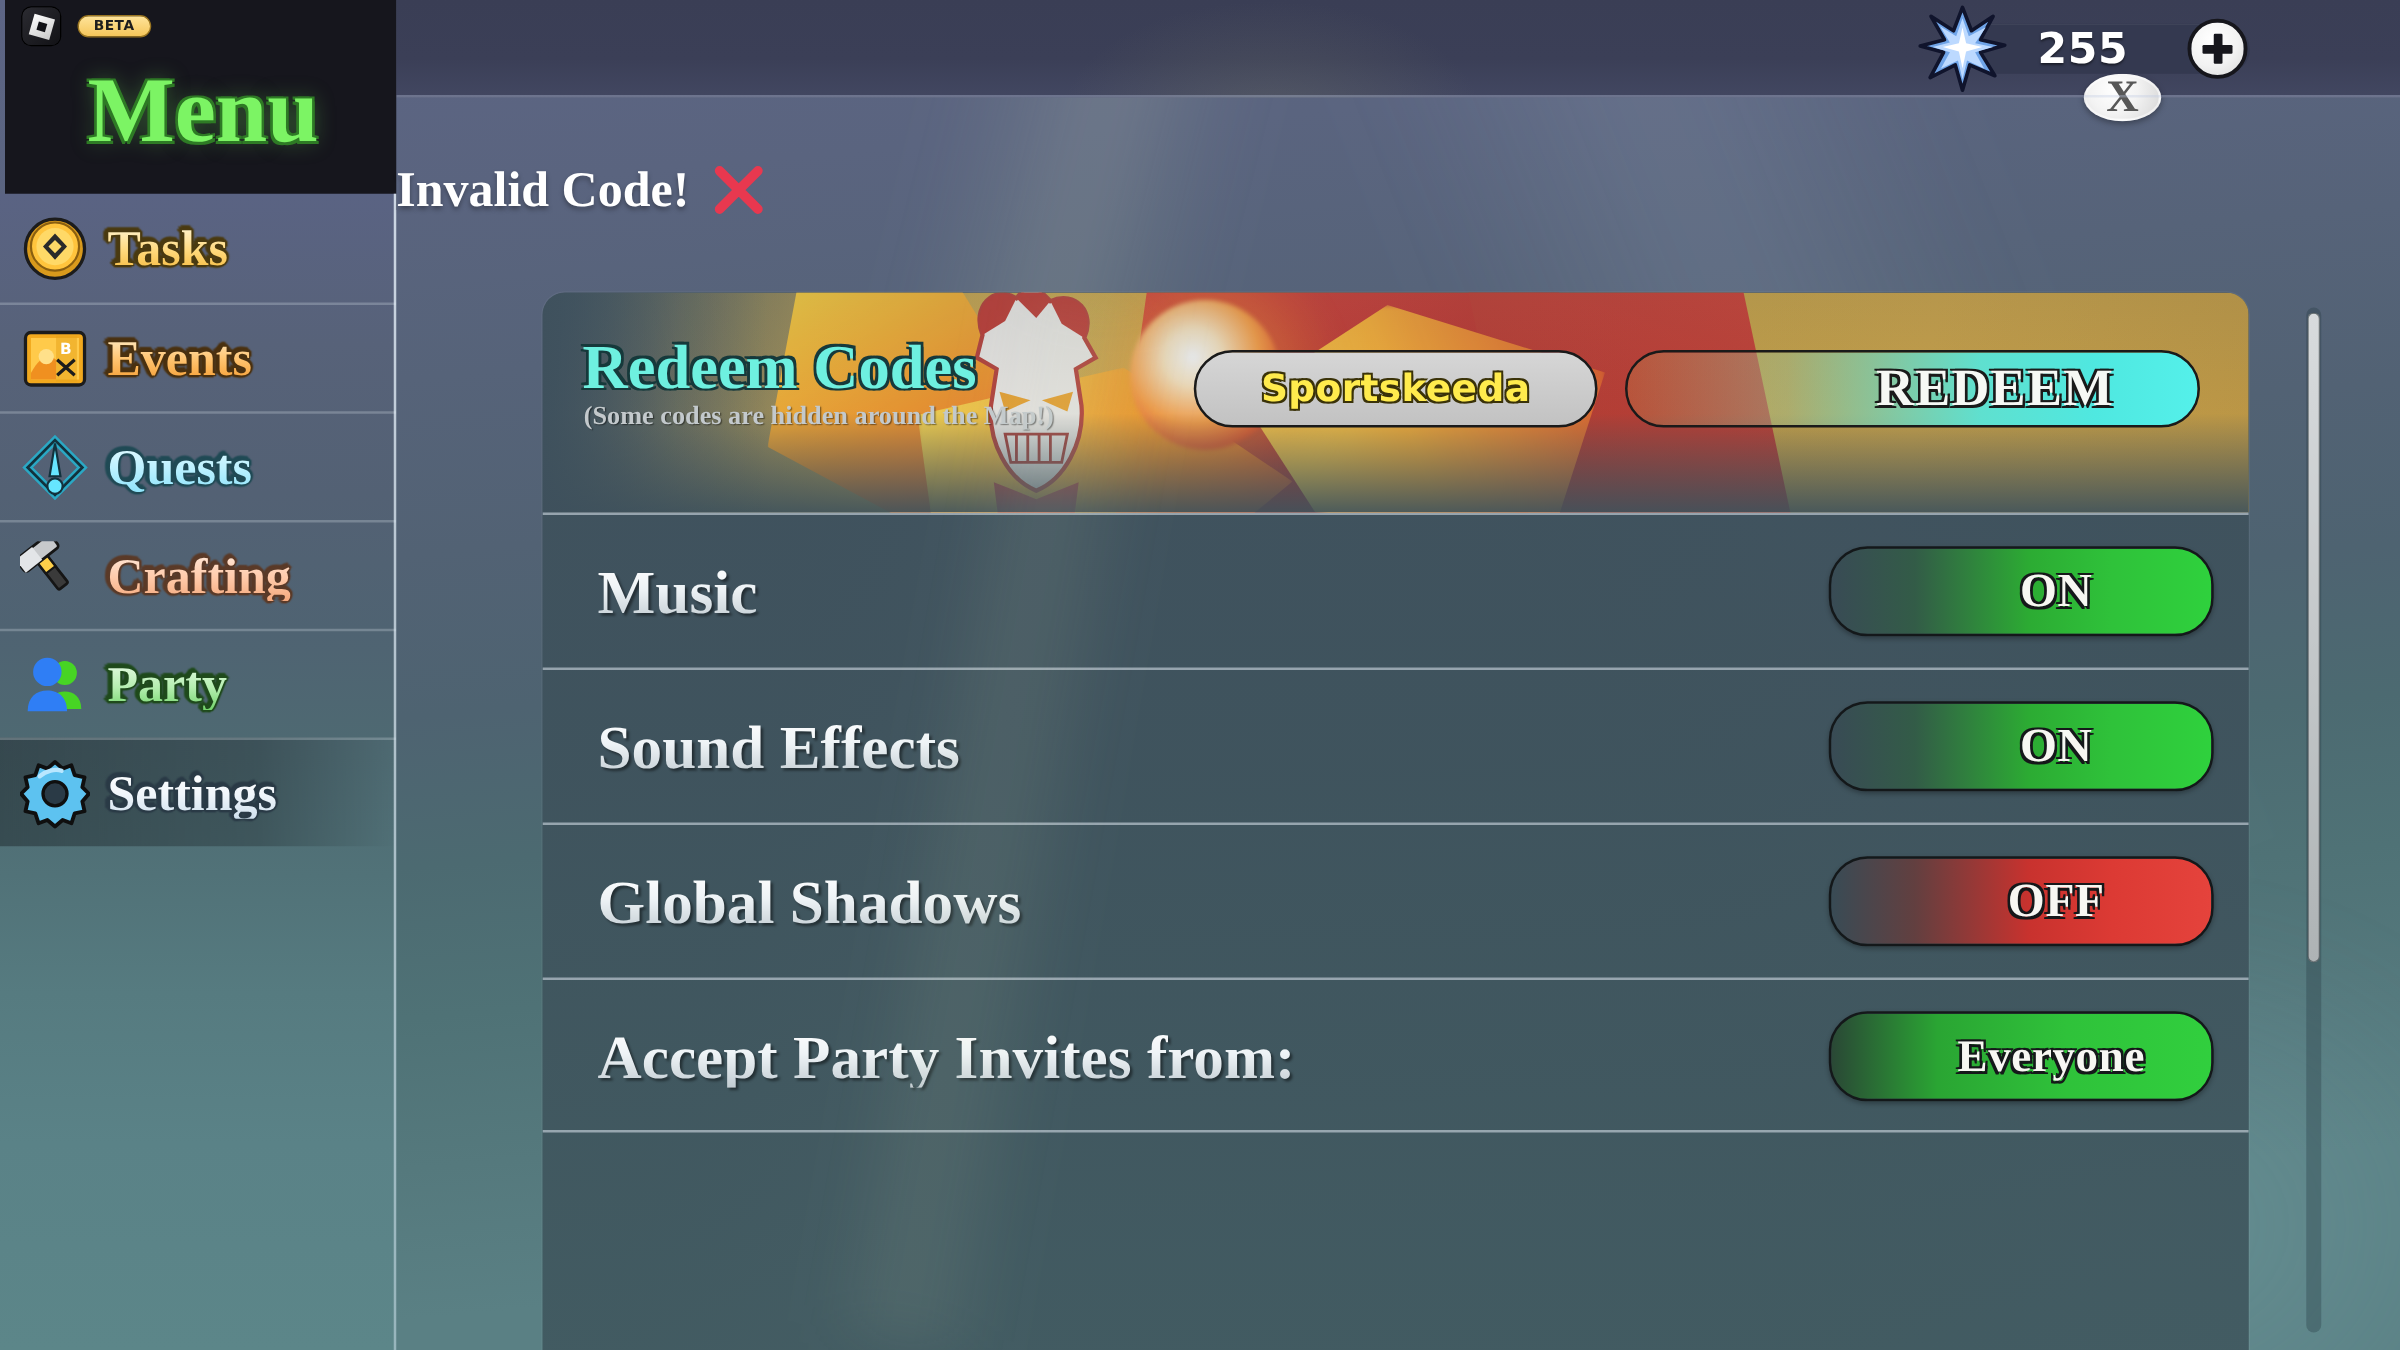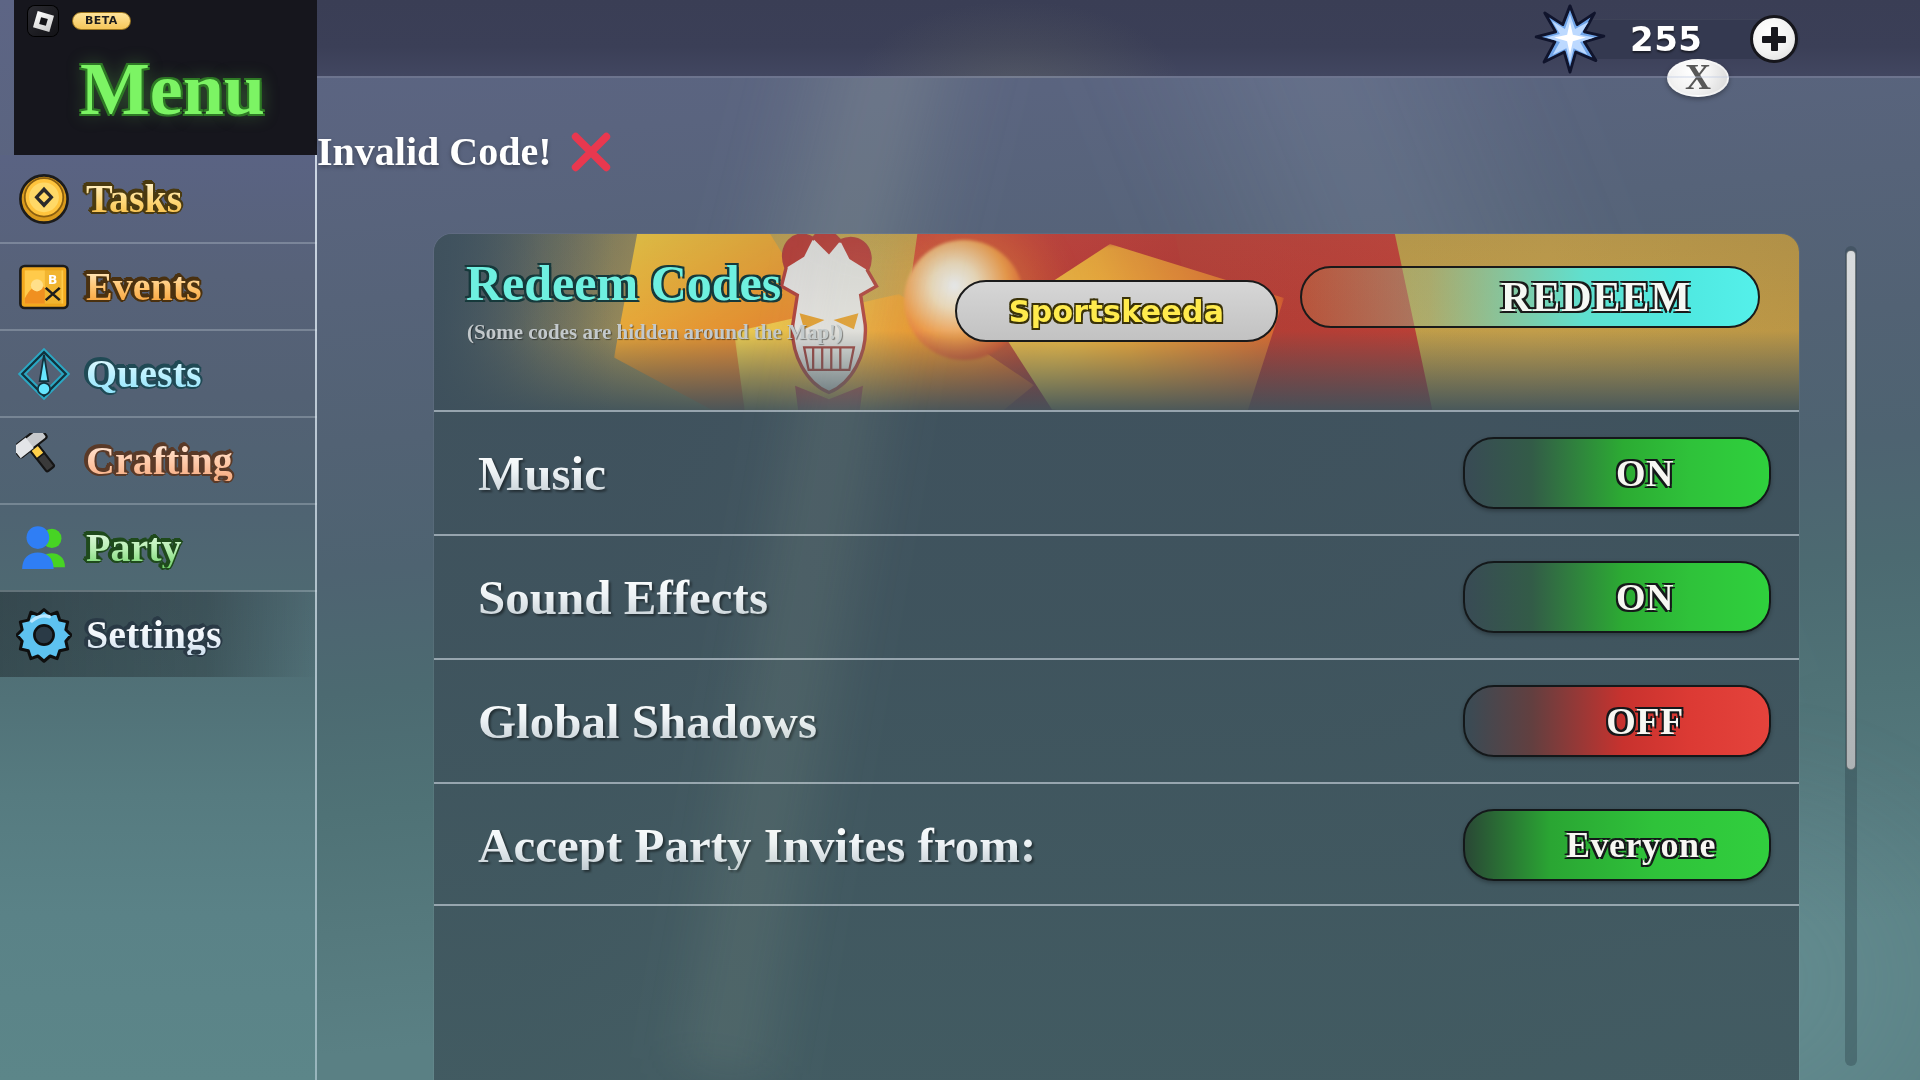--- a/index.html
+++ b/index.html
@@ -108,7 +108,7 @@
   
   .sidebar { position:absolute; left:0; top:0; width:317px; height:1080px; overflow:hidden; }
   .sidebar-head {
-    position:absolute; left:14px; top:0; width:317px; height:168px;
+    position:absolute; left:4px; top:0; width:317px; height:168px;
     background:#16161d;
   }
   .rbx-badge-row { position:absolute; left:14px; top:6px; display:flex; align-items:center; gap:14px; }

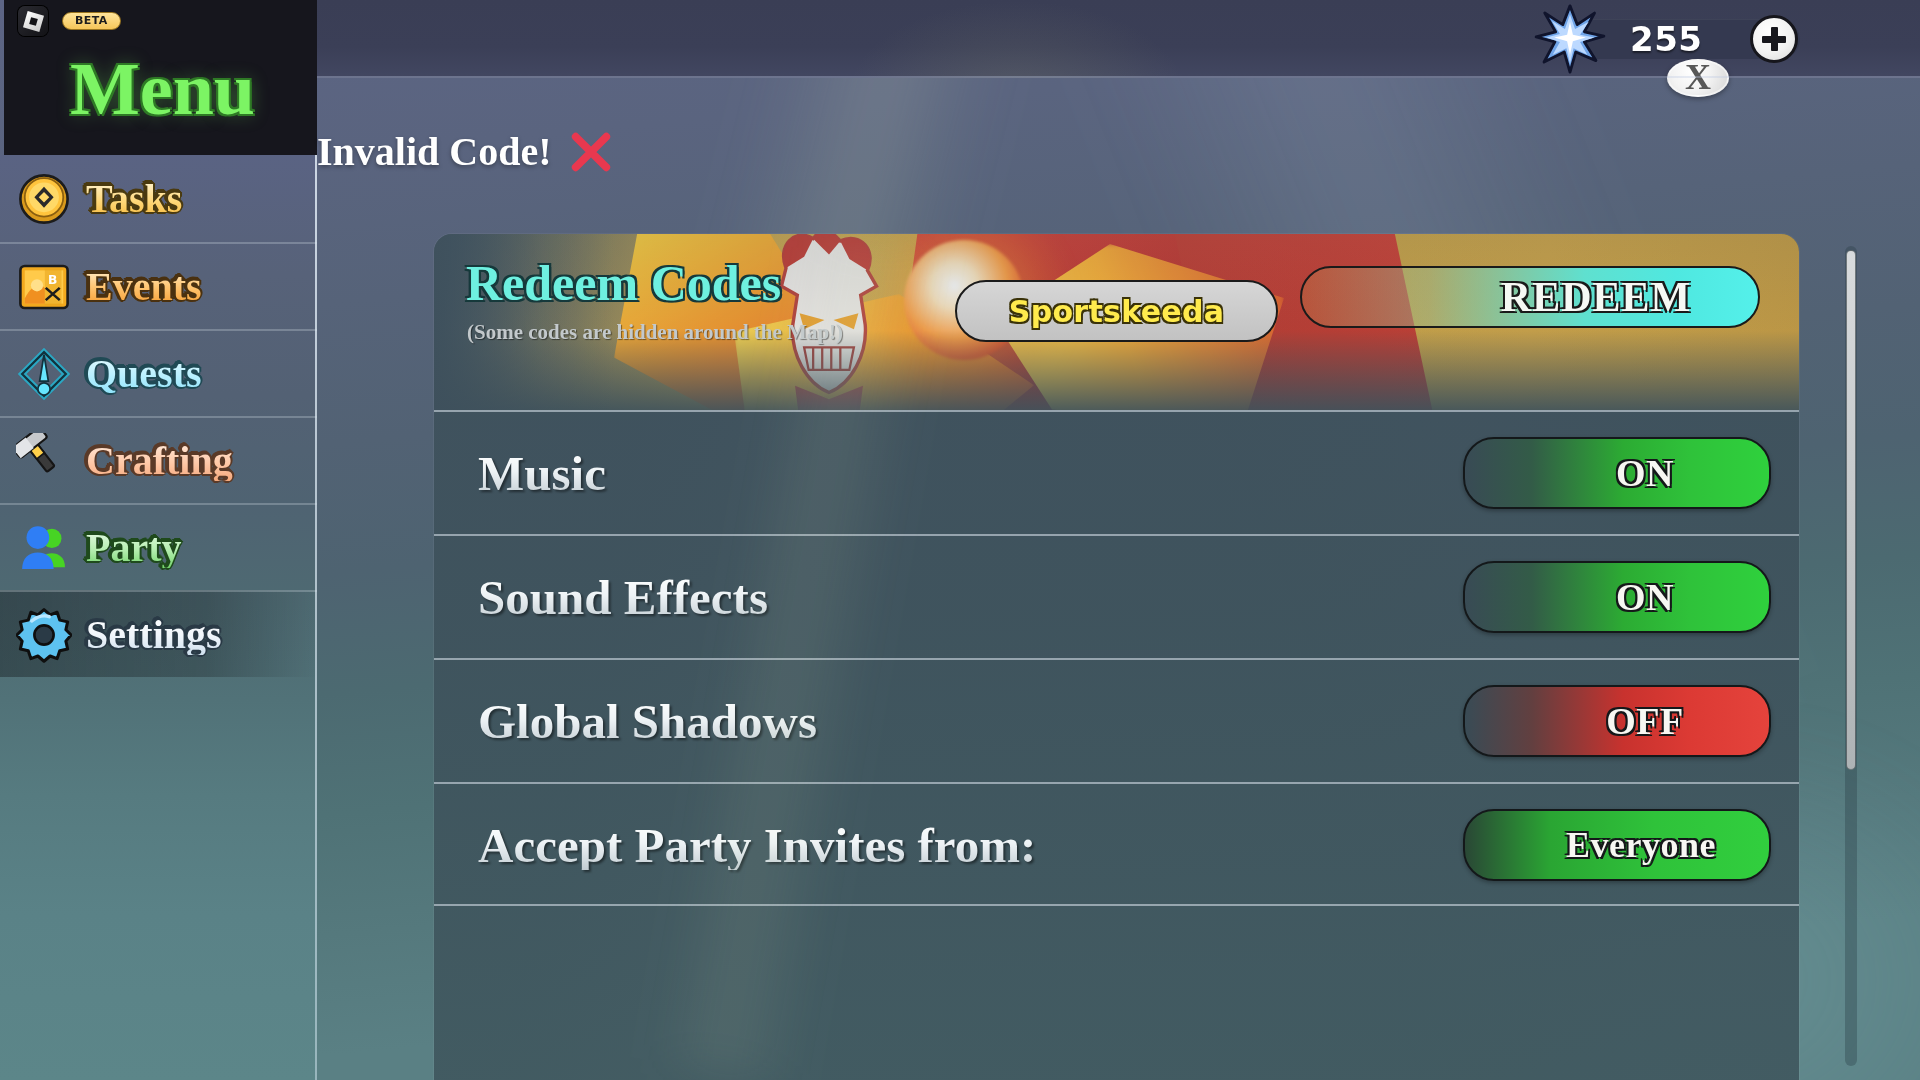--- a/index.html
+++ b/index.html
@@ -305,7 +305,7 @@
   
   .redeem-row { position:absolute; left:0; top:0; width:1365px; height:176px; }
   .redeem-title {
-    position:absolute; left:32px; top:24px;
+    position:absolute; left:32px; top:34px;
     font-family:"Liberation Serif", serif; font-weight:bold;
     font-size:50px; line-height:1; color:#6ef0e0;
     text-shadow:

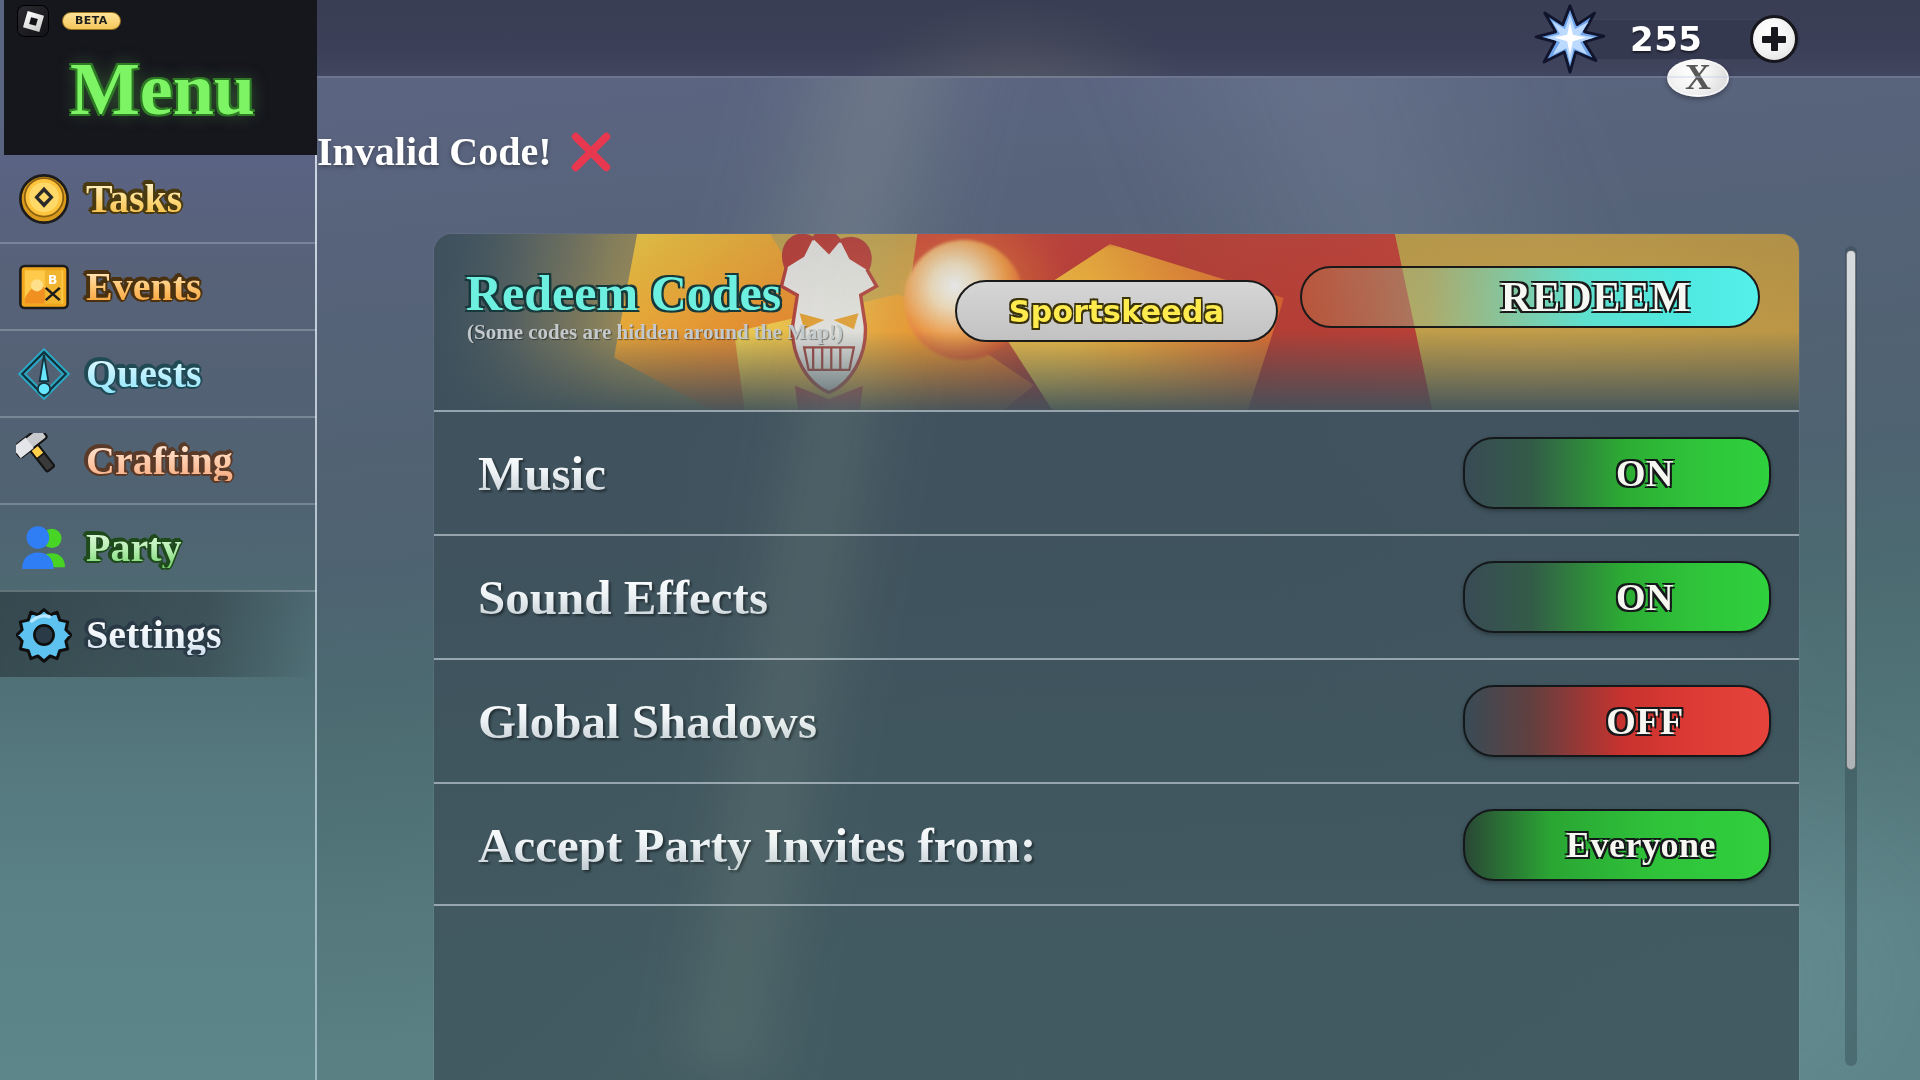--- a/index.html
+++ b/index.html
@@ -333,7 +333,7 @@
       -1.6px 1.6px 0 #3a3208, 1.6px 1.6px 0 #3a3208;
   }
   .redeem-btn {
-    position:absolute; left:866px; top:32px;
+    position:absolute; left:866px; top:46px;
     width:460px; height:62px; border-radius:31px;
     background:linear-gradient(90deg,
       rgba(200,170,80,0.20) 0%, rgba(150,190,150,0.45) 28%,

